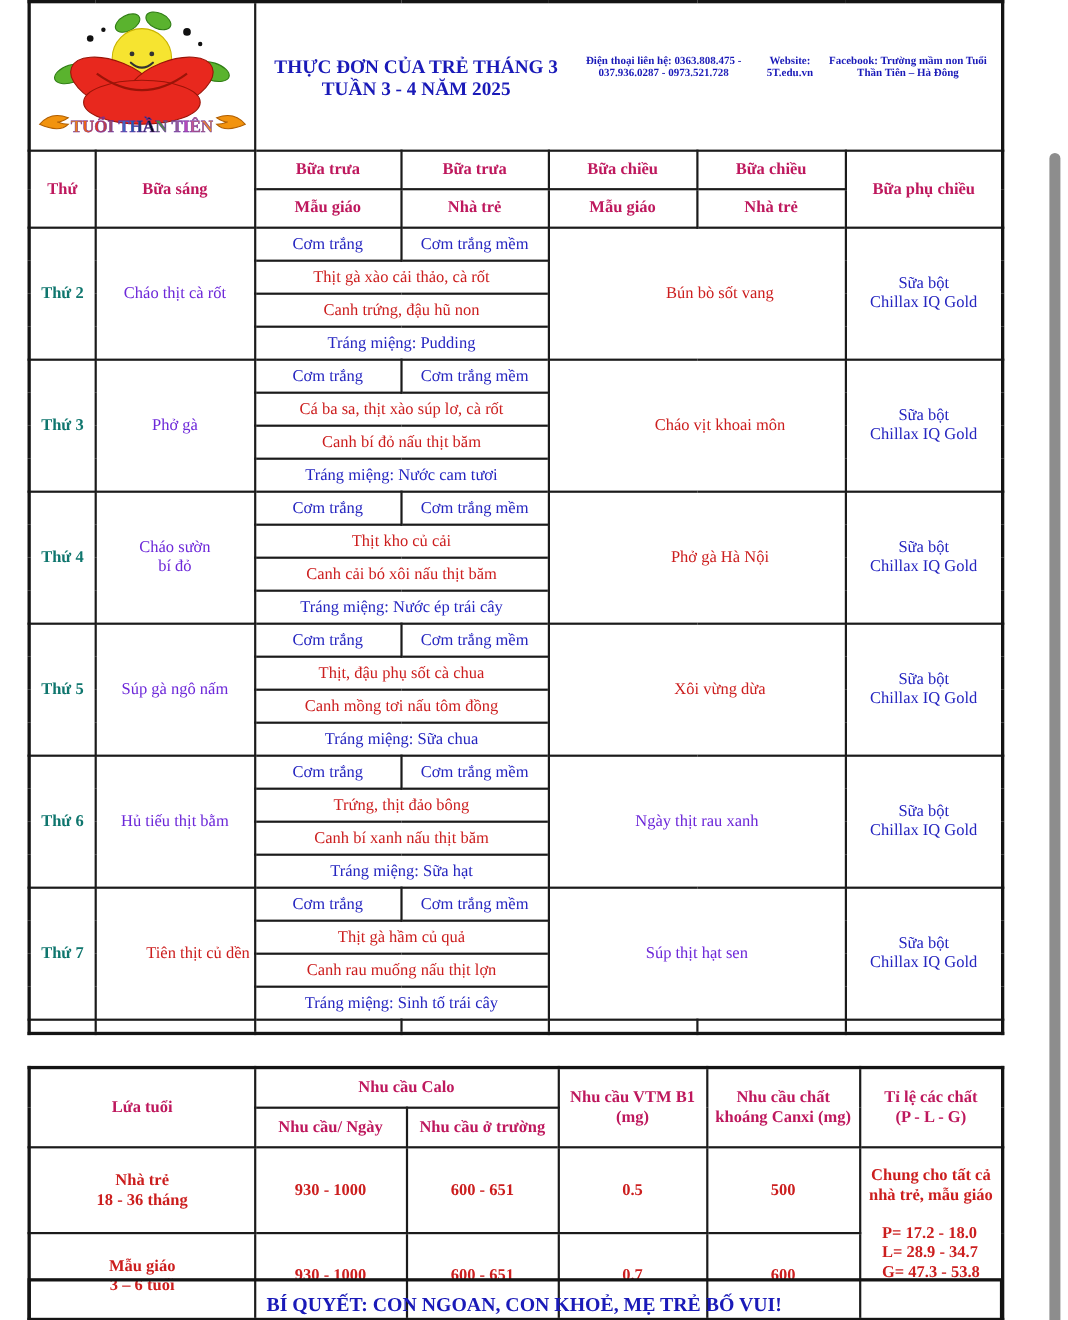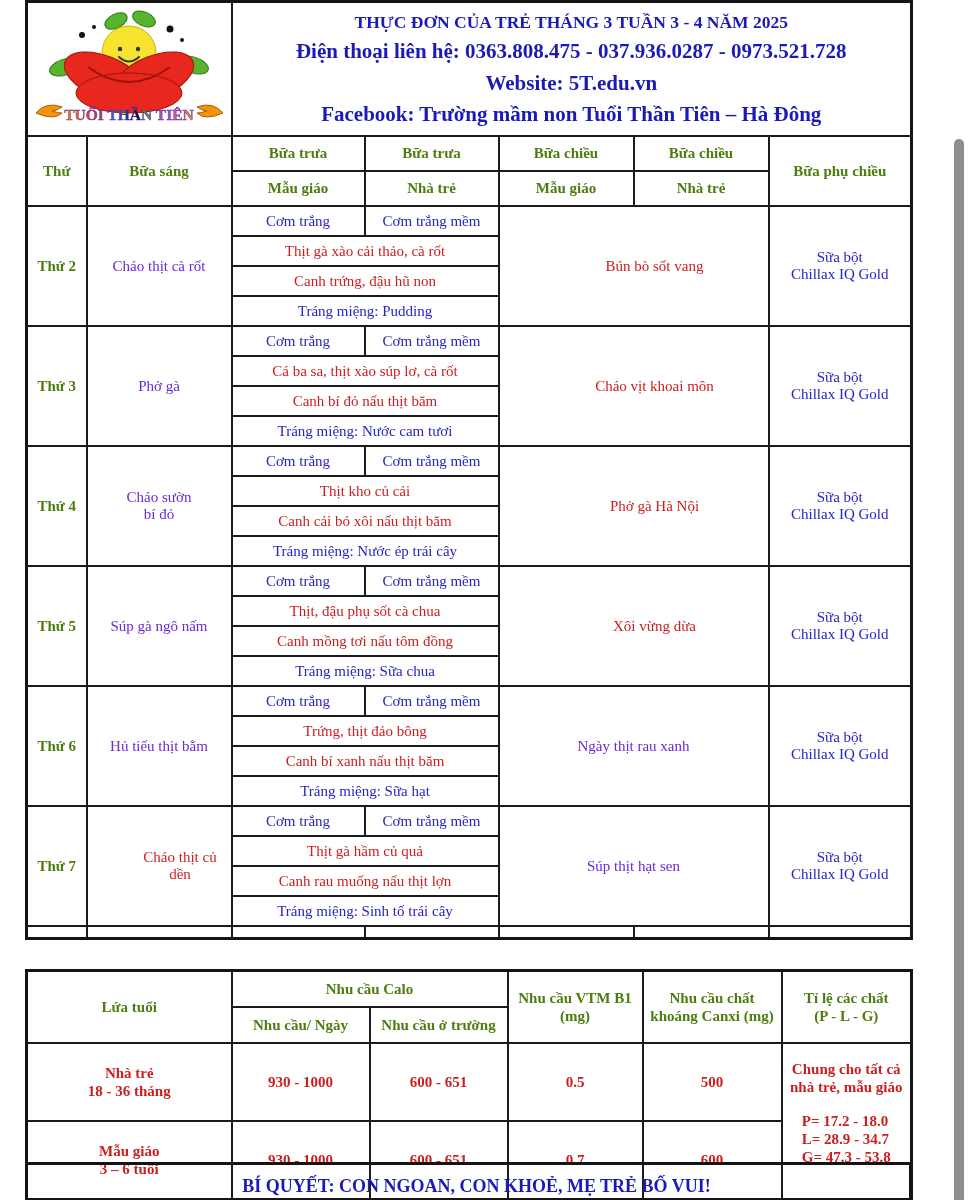--- a/index.html
+++ b/index.html
@@ -28,7 +28,7 @@
 
   
   .title-cell { padding:6px 10px; }
-  .title-wrap { display:flex; flex-direction:column; justify-content:center; gap:7px; height:100%; }
+  .title-wrap { display:flex; flex-direction:row; justify-content:center; gap:7px; height:100%; }
   .t1 { color:#1a1ab8; font-weight:bold; font-size:17.5px; }
   .t2 { color:#1a1ab8; font-weight:bold; font-size:21px; }
   .logo-cell { padding:2px; }

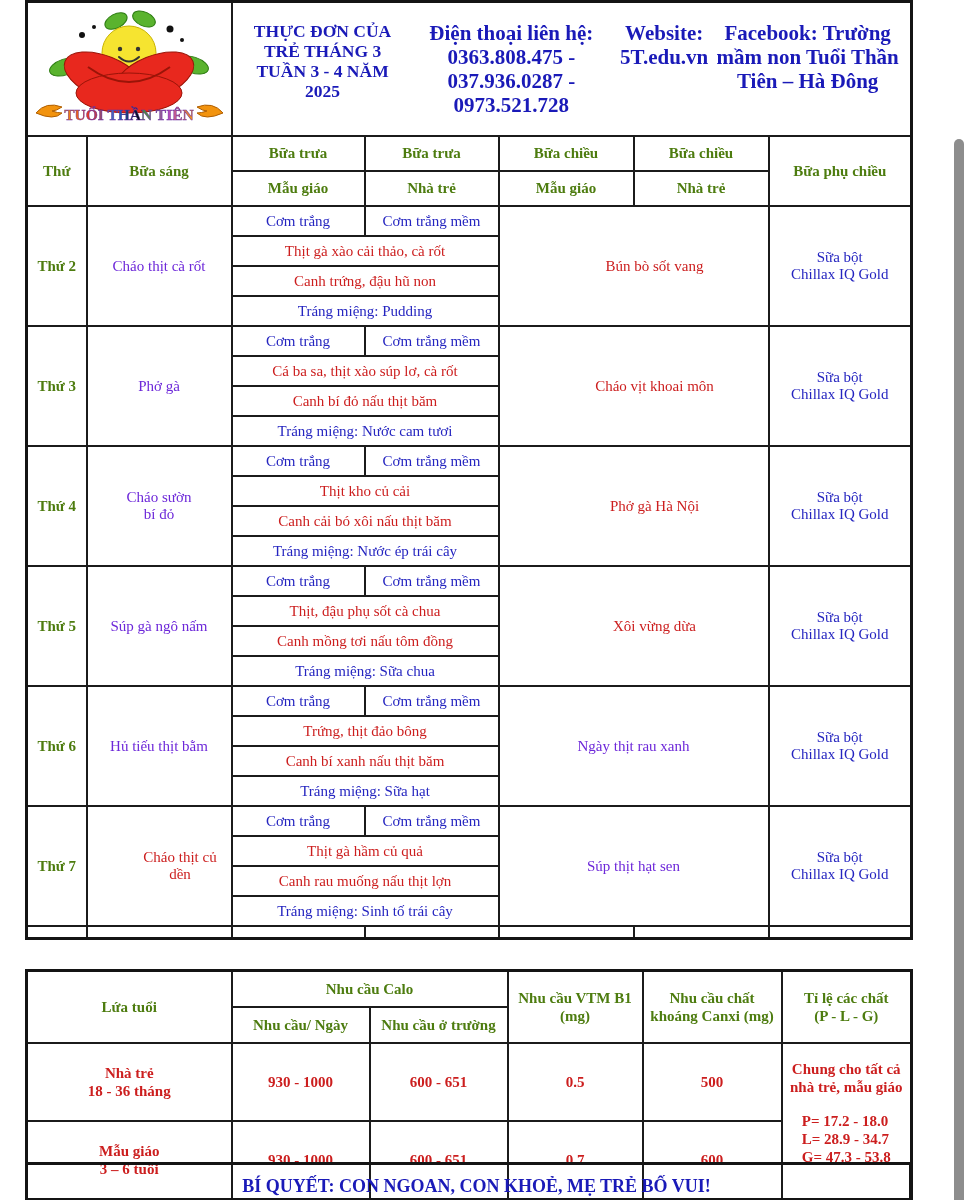--- a/index.html
+++ b/index.html
@@ -30,7 +30,7 @@
   .title-cell { padding:6px 10px; }
   .title-wrap { display:flex; flex-direction:row; justify-content:center; gap:7px; height:100%; }
   .t1 { color:#1a1ab8; font-weight:bold; font-size:17.5px; }
-  .t2 { color:#1a1ab8; font-weight:bold; font-size:21px; }
+  .t2 { color:#1a1ab8; font-weight:bold; font-size:10px; }
   .logo-cell { padding:2px; }
 
   

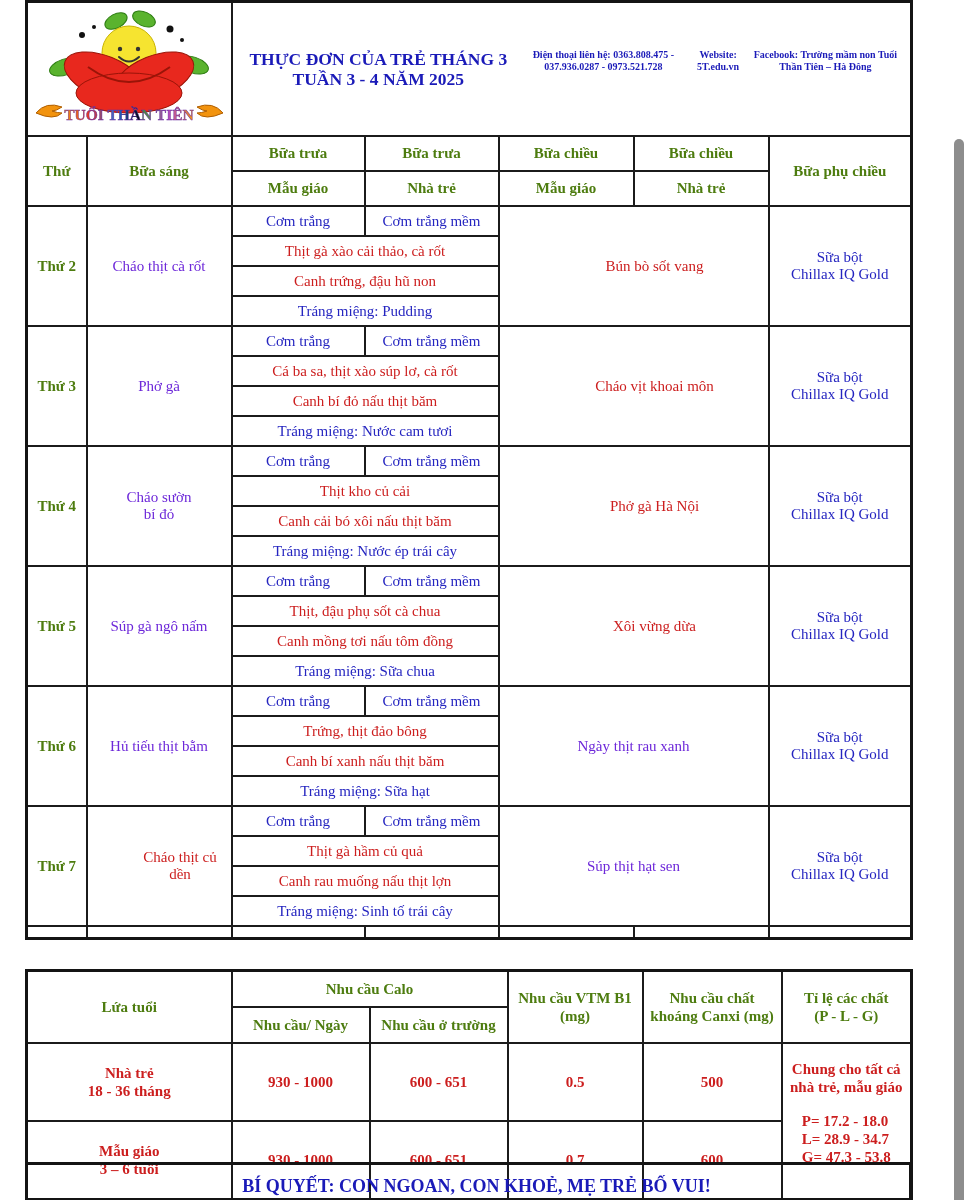--- a/index.html
+++ b/index.html
@@ -19,7 +19,7 @@
   .r-hdr    { height:35px; }
   .r-sub    { height:30px; }
   .r-empty  { height:12px; }
-  .hd { color:#4d7c0f; font-weight:bold; font-size:15px; }
+  .hd { color:#be185d; font-weight:bold; font-size:15px; }
   .c-red  { color:#cc1e1e; }
   .c-blue { color:#2525c0; }
   [data-color="red"]  { color:#cc1e1e;padding-left:45px; }

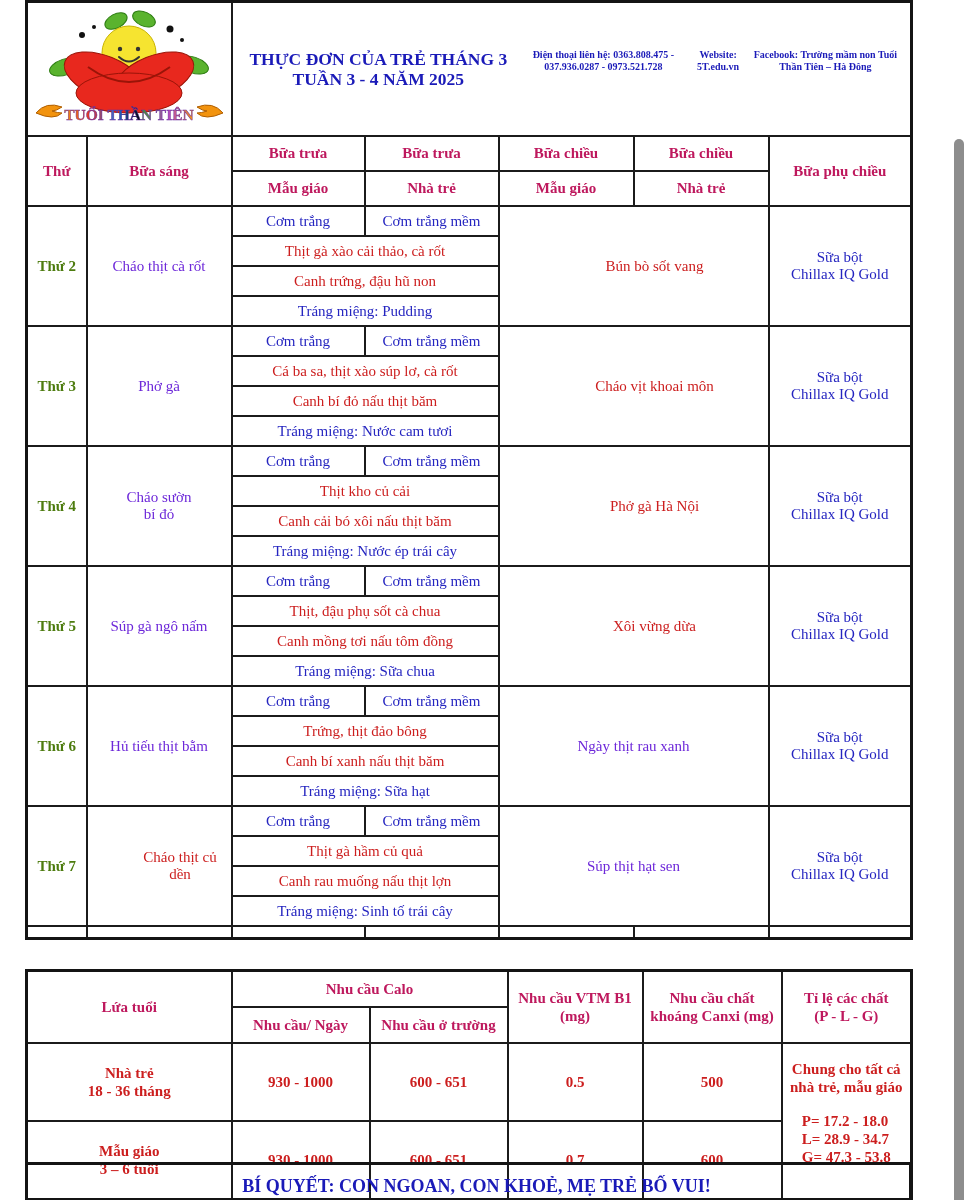--- a/index.html
+++ b/index.html
@@ -24,7 +24,7 @@
   .c-blue { color:#2525c0; }
   [data-color="red"]  { color:#cc1e1e;padding-left:45px; }
   [data-color="blue"] { color:#6d28d9;border-radius:17px; }
-  .day { color:#4d7c0f; font-weight:bold;margin-top:24px; }
+  .day { color:#0f766e; font-weight:bold;margin-top:24px; }
 
   
   .title-cell { padding:6px 10px; }

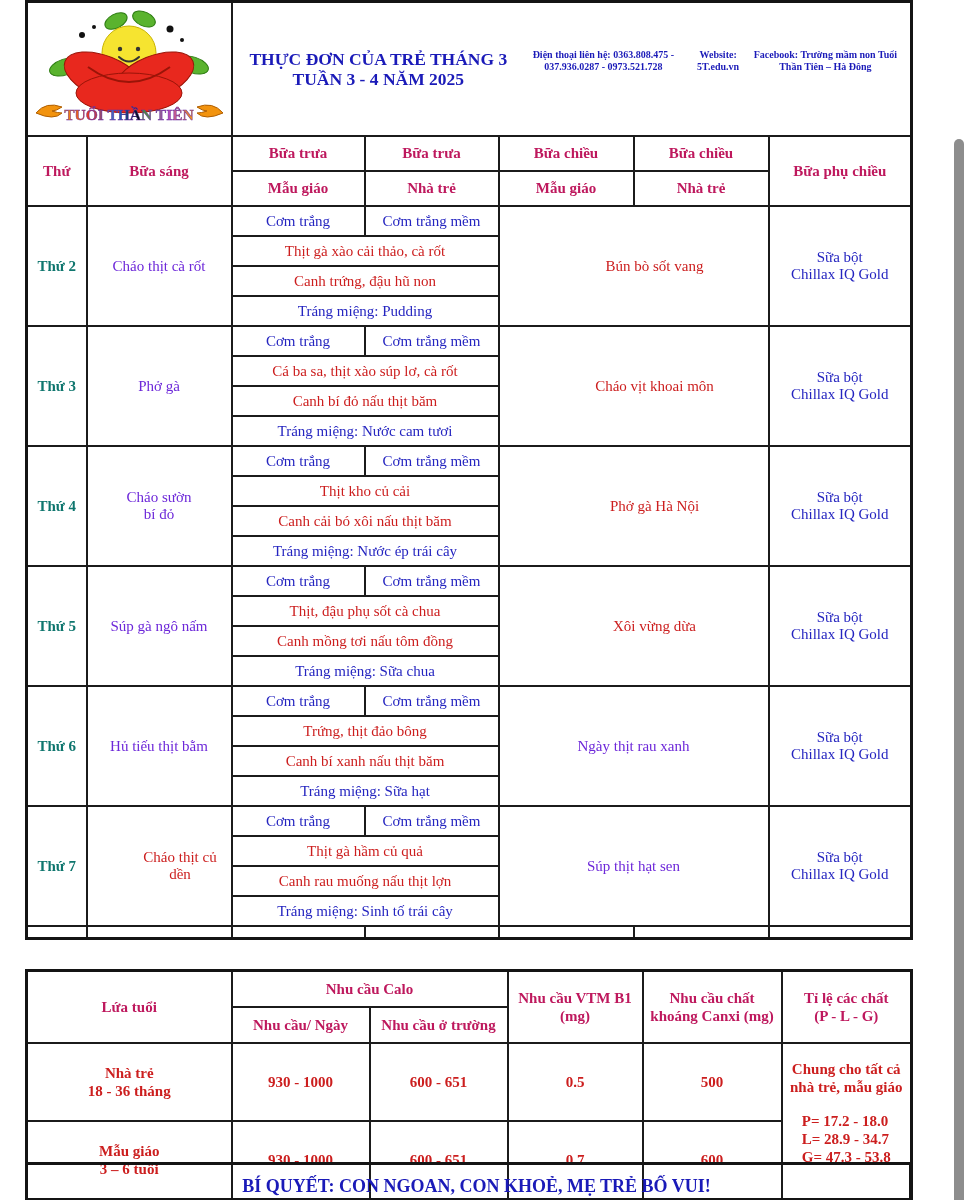--- a/index.html
+++ b/index.html
@@ -273,7 +273,7 @@
     <tr class="r-sub">
       <td rowspan="4" class="day">Thứ 7</td>
       <td rowspan="4" data-color="red">
-        <div>Cháo thịt củ dền</div>
+        <div>Tiên thịt củ dền</div>
         <div></div>
       </td>
       <td class="c-blue">Cơm trắng</td>

